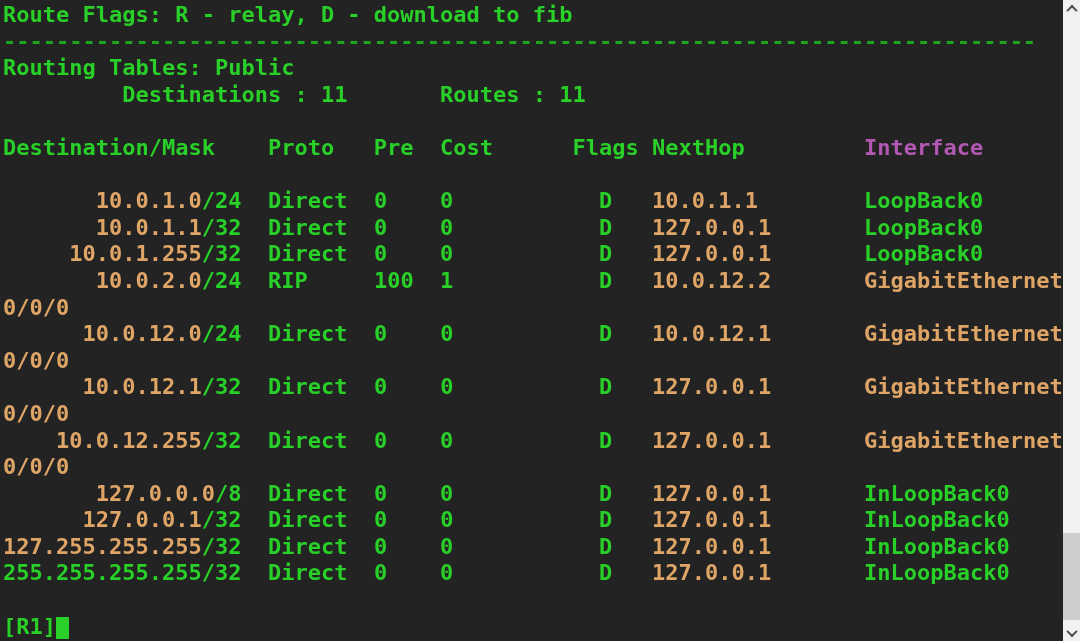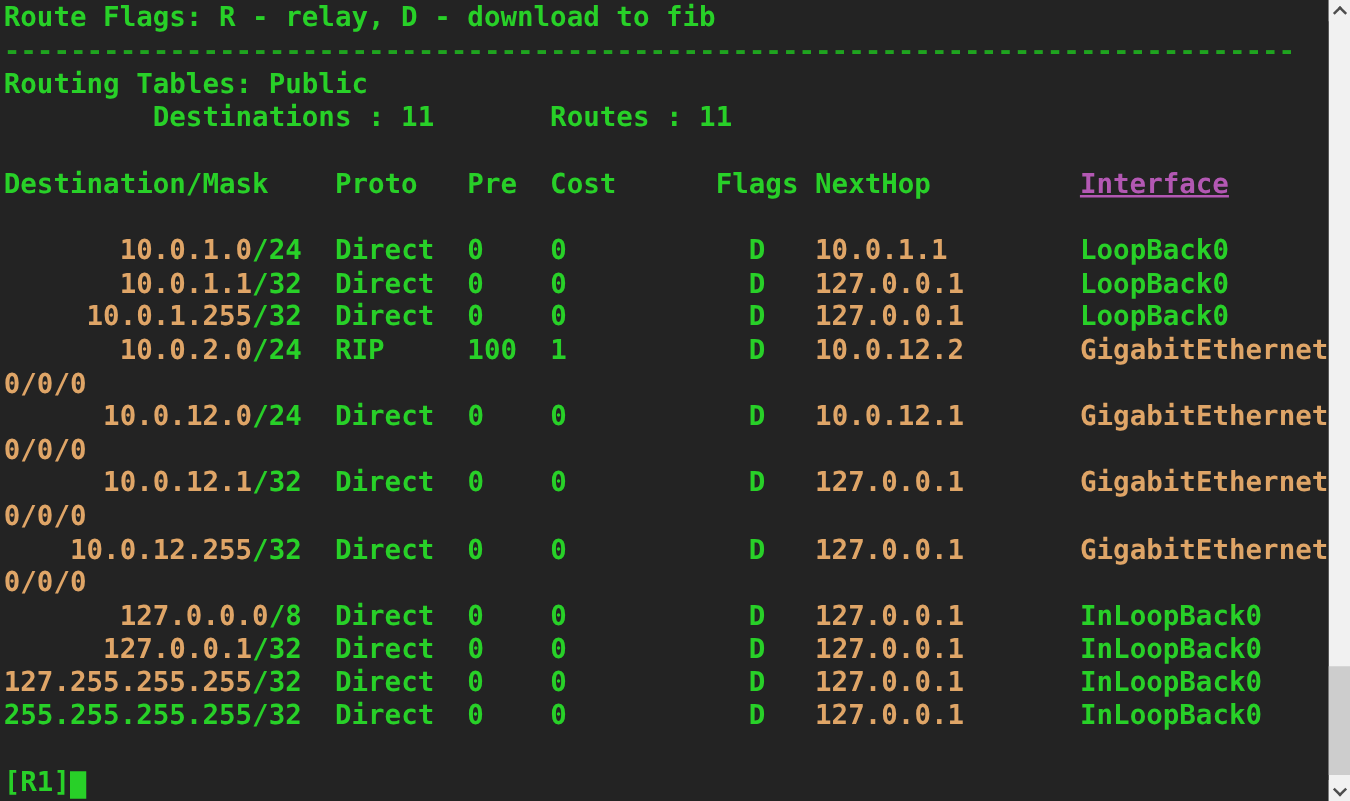--- a/index.html
+++ b/index.html
@@ -19,7 +19,7 @@
   .g{color:var(--green);text-align:right;}
   .dg{color:var(--dim-green);letter-spacing:0;}
   .o{color:var(--orange);}
-  .p{color:var(--purple);text-decoration:underline;}
+  .p{color:var(--purple);}
   .cursor{display:inline-block;width:13px;height:22px;background:var(--green);vertical-align:text-bottom;}
   
   .scrollbar{position:absolute;top:0;right:0;width:17px;height:641px;background:var(--sb-track);}

